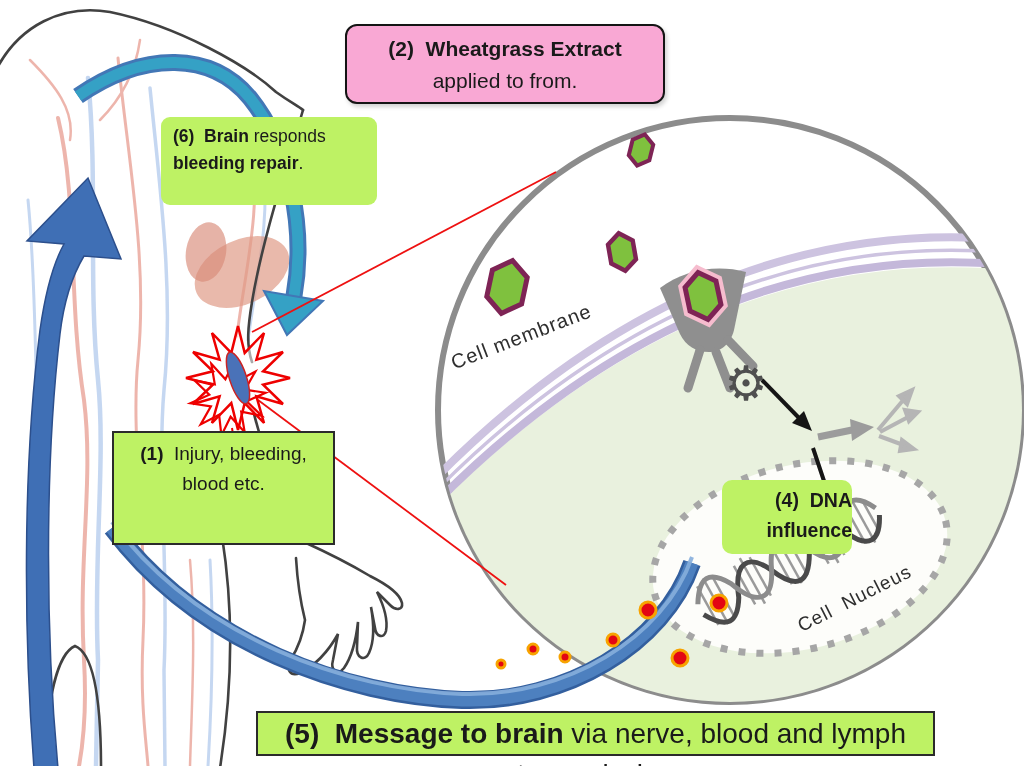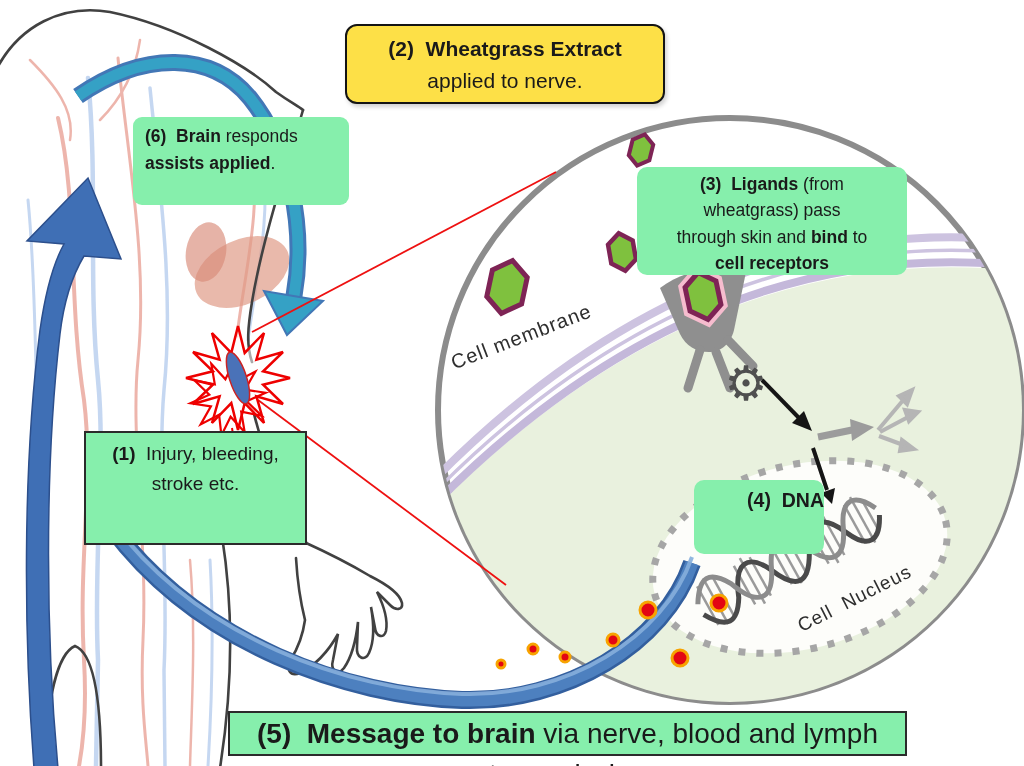--- a/index.html
+++ b/index.html
@@ -12,7 +12,7 @@
   .yellow{background:#86efac;}
   .rounded{border-radius:10px;}
   .bordered{border:2px solid #2b2b2b;text-align:center;}
-  .green-box{background:#fde047;border:2px solid #141414;border-radius:12px;
+  .green-box{background:#f9a8d4;border:2px solid #141414;border-radius:12px;
              box-shadow:2px 3px 4px rgba(0,0,0,0.18);}
   .rot-label{position:absolute;font-size:20px;color:#2e2e2e;letter-spacing:1px;
              white-space:pre;transform-origin:left center;}

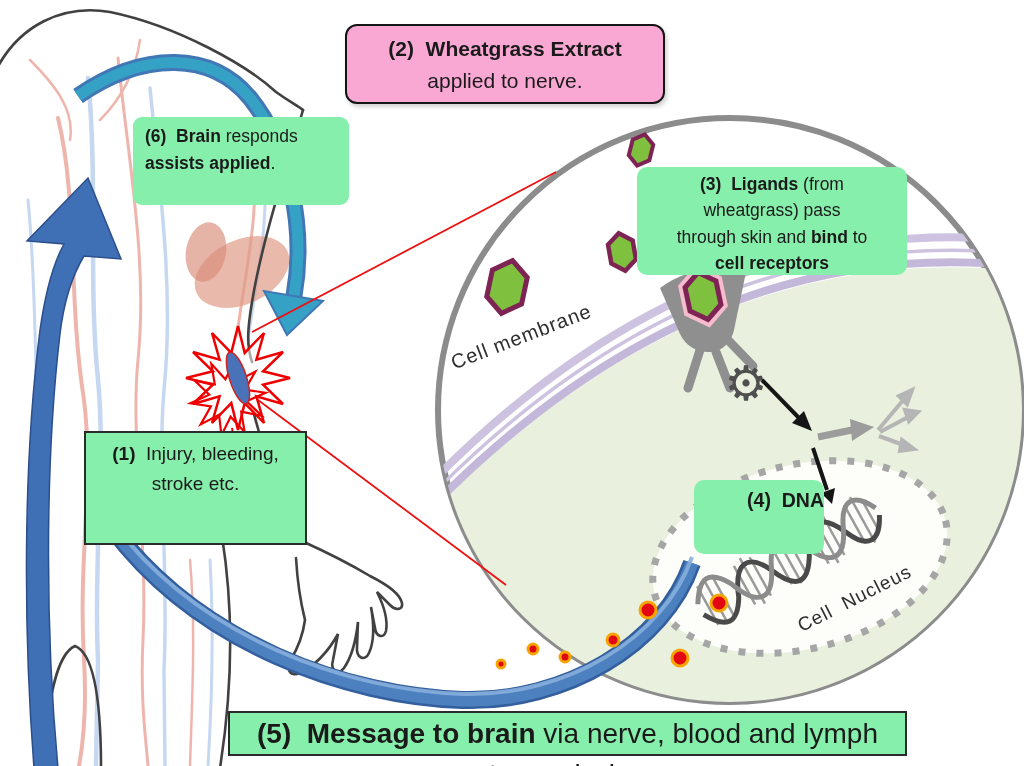--- a/index.html
+++ b/index.html
@@ -171,7 +171,7 @@
 
 <div id="box2" class="box green-box">
   <div class="ln"><b class="ln">(2)  Wheatgrass Extract</b></div>
-  <div class="ln"><span class="ln">applied to nerve.</span></div>
+  <div class="ln"><span class="ln">applied to from.</span></div>
 </div>
 
 <div id="box6" class="box yellow">

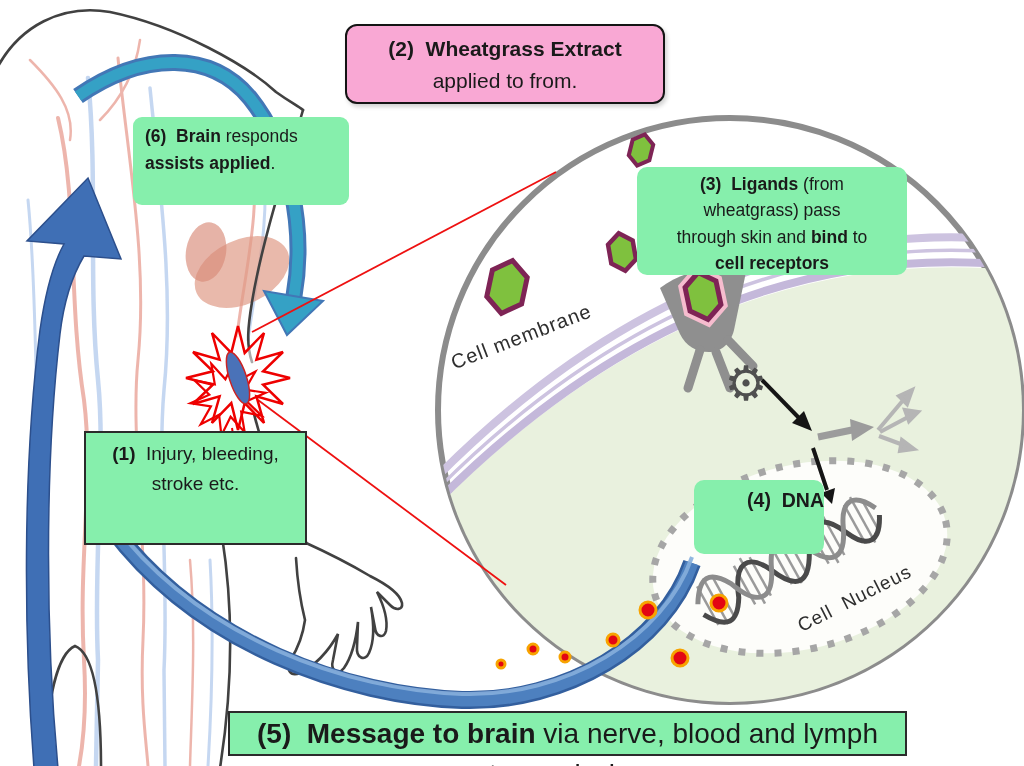--- a/index.html
+++ b/index.html
@@ -9,7 +9,7 @@
   .box{position:absolute;box-sizing:border-box;text-align:center;}
   .box .ln{white-space:pre-wrap;}
   .box b{font-weight:700;}
-  .yellow{background:#86efac;}
+  .yellow{background:#bef264;margin-left:28px;}
   .rounded{border-radius:10px;}
   .bordered{border:2px solid #2b2b2b;text-align:center;}
   .green-box{background:#f9a8d4;border:2px solid #141414;border-radius:12px;

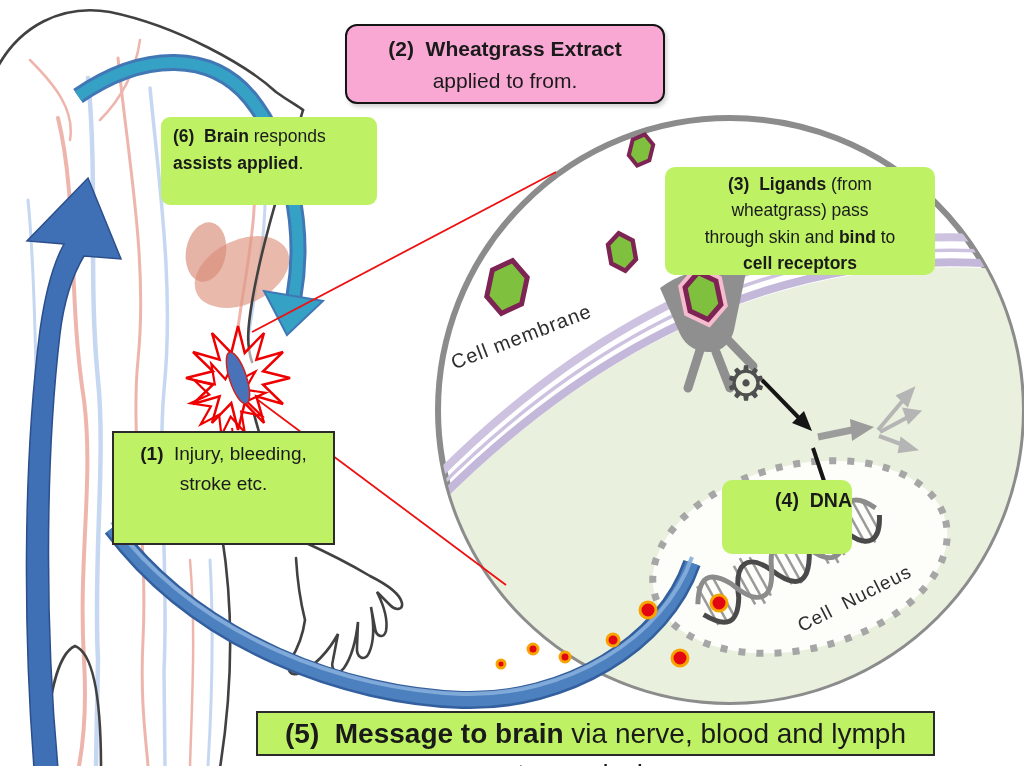--- a/index.html
+++ b/index.html
@@ -176,7 +176,7 @@
 
 <div id="box6" class="box yellow">
   <div class="ln"><b class="ln">(6)  Brain</b><span class="ln"> responds</span></div>
-  <div class="ln"><b class="ln">assists applied</b><span class="ln">.</span></div>
+  <div class="ln"><b class="ln">bleeding repair</b><span class="ln">.</span></div>
 </div>
 
 <div id="box3" class="box yellow rounded">

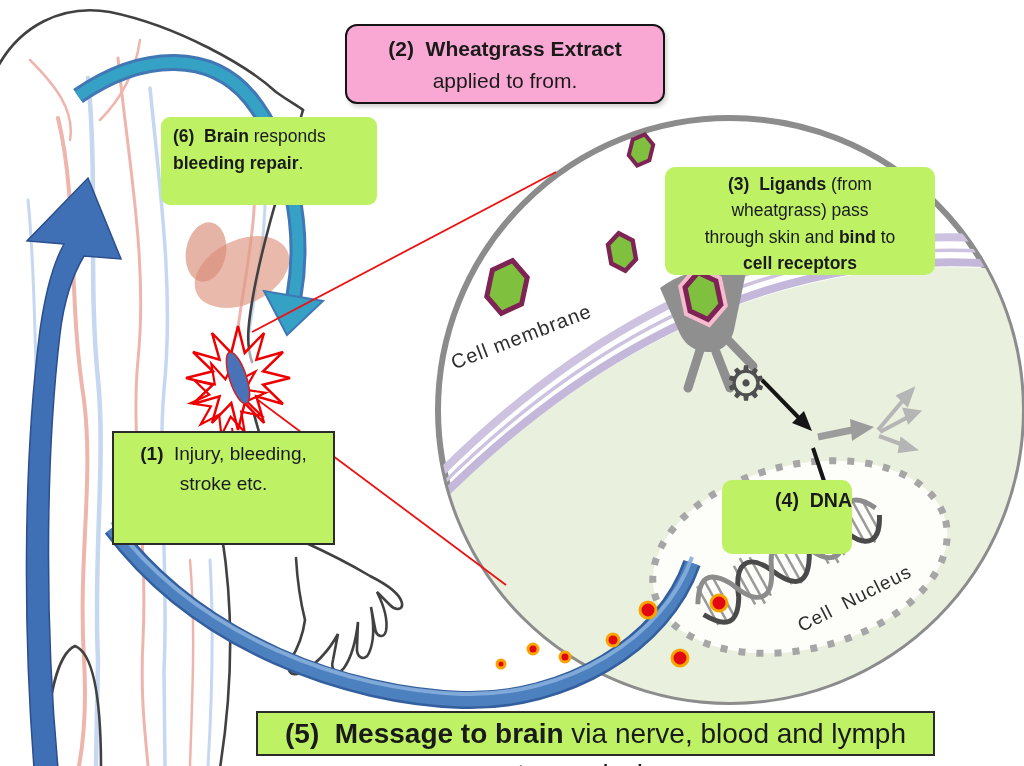--- a/index.html
+++ b/index.html
@@ -179,12 +179,6 @@
   <div class="ln"><b class="ln">bleeding repair</b><span class="ln">.</span></div>
 </div>
 
-<div id="box3" class="box yellow rounded">
-  <div class="ln"><b class="ln">(3)  Ligands</b><span class="ln"> (from</span></div>
-  <div class="ln"><span class="ln">wheatgrass) pass</span></div>
-  <div class="ln"><span class="ln">through skin and </span><b class="ln">bind</b><span class="ln"> to</span></div>
-  <div class="ln"><b class="ln">cell receptors</b></div>
-</div>
 
 <div id="box1" class="box yellow bordered">
   <div class="ln"><b class="ln">(1)</b><span class="ln">  Injury, bleeding,</span></div>

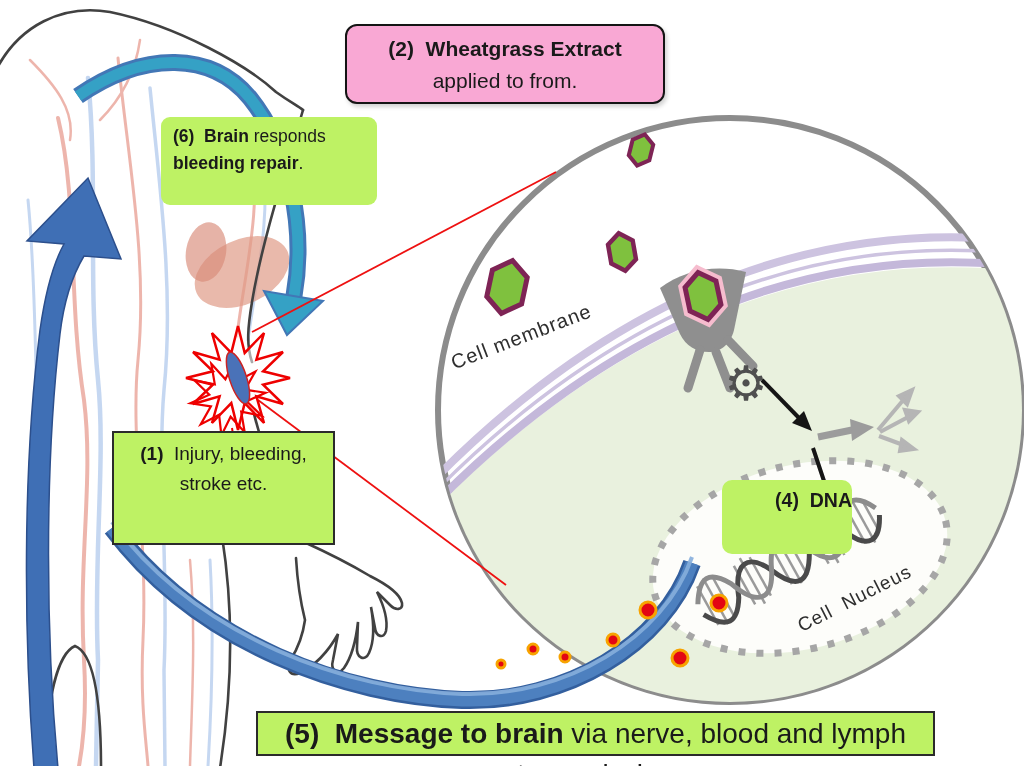--- a/index.html
+++ b/index.html
@@ -182,7 +182,7 @@
 
 <div id="box1" class="box yellow bordered">
   <div class="ln"><b class="ln">(1)</b><span class="ln">  Injury, bleeding,</span></div>
-  <div class="ln"><span class="ln">stroke etc.</span></div>
+  <div class="ln"><span class="ln">blood etc.</span></div>
 </div>
 
 <div id="box4" class="box yellow rounded">

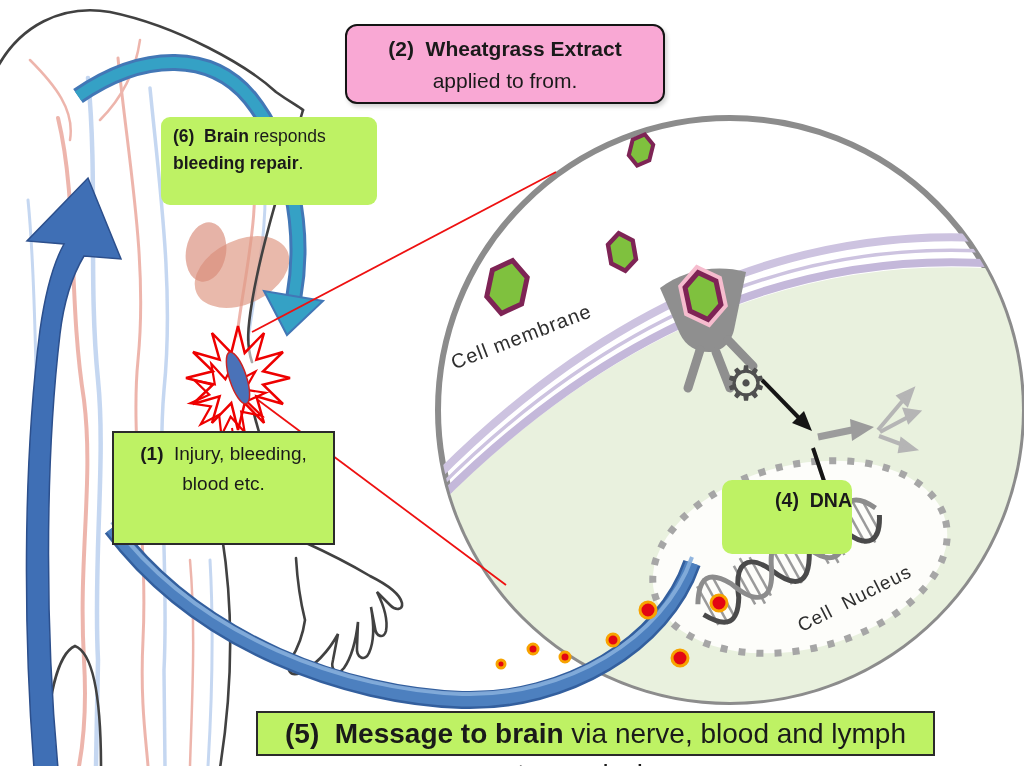--- a/index.html
+++ b/index.html
@@ -187,6 +187,7 @@
 
 <div id="box4" class="box yellow rounded">
   <div class="ln"><b class="ln">(4)  DNA</b></div>
+  <div class="ln"><b class="ln">influence</b></div>
 </div>
 
 <div id="box5" class="box yellow bordered">

